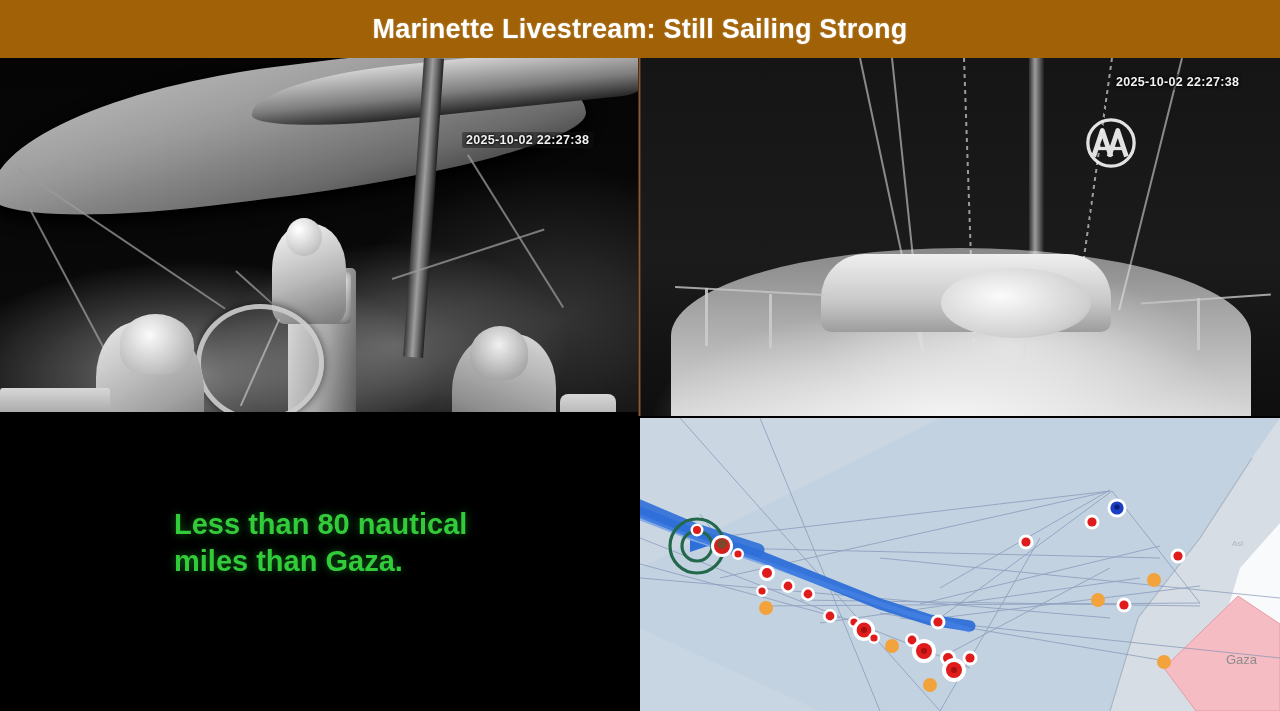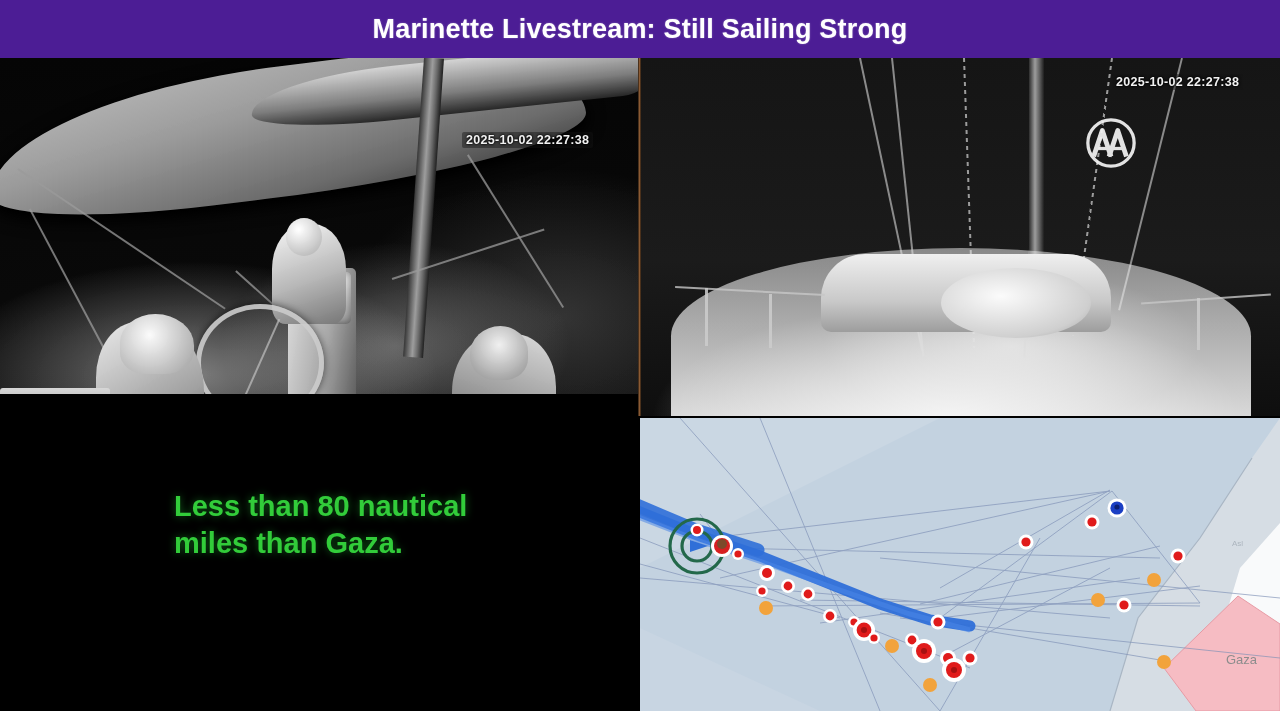--- a/index.html
+++ b/index.html
@@ -14,7 +14,7 @@
   
   .titlebar{
     position:absolute; left:0; top:0; width:1280px; height:58px;
-    background:#4c1d95; display:flex; align-items:center; justify-content:center;
+    background:#a16207; display:flex; align-items:center; justify-content:center;
   }
   .title-text{
     color:#ffffff; font-size:27px; font-weight:bold; letter-spacing:.2px;

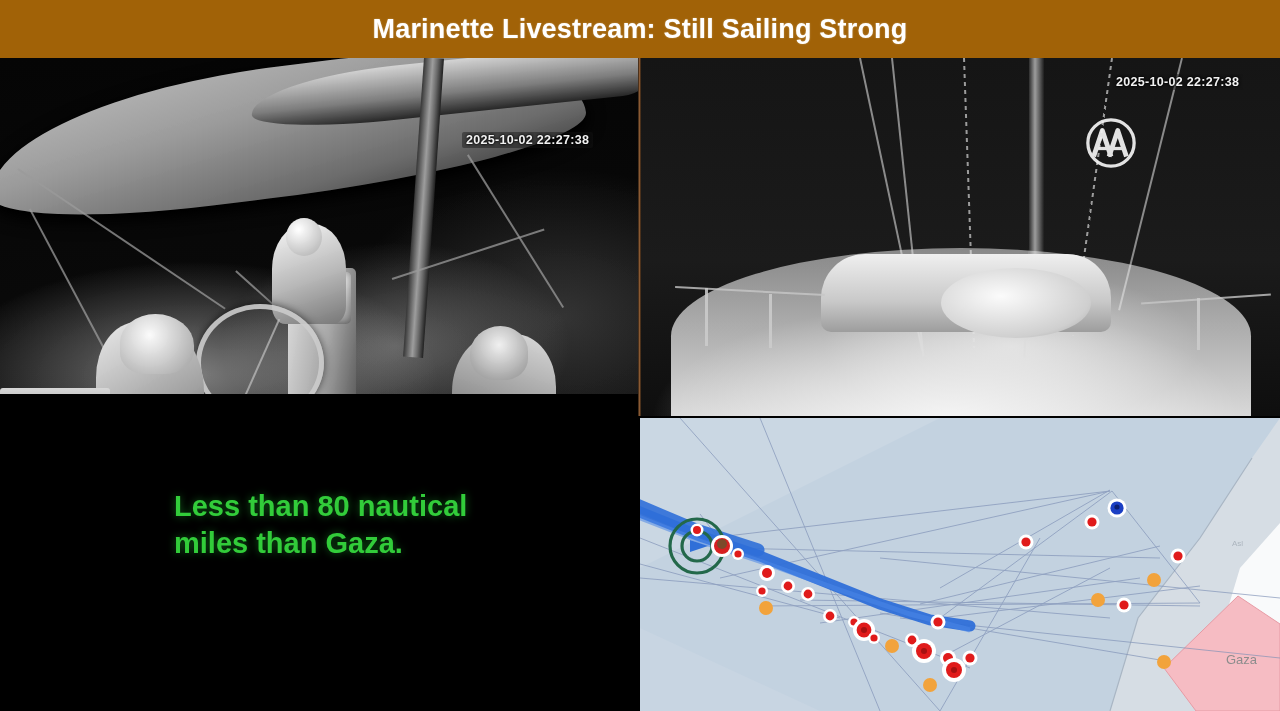--- a/index.html
+++ b/index.html
@@ -27,7 +27,7 @@
   #divider-v { left:638px; top:58px; width:3px;  height:360px;
                background:linear-gradient(to right,#2a1c10,#8a5a33,#2a1c10); }
   #cam-right { left:641px; top:58px; width:639px; height:360px; background:#0c0c0c; }
-  #caption-panel{ left:0; top:394px; width:638px; height:293px; background:#000; }
+  #caption-panel{ left:0; top:412px; width:638px; height:293px; background:#000; }
   #map-panel { left:640px; top:418px; width:640px; height:293px; background:#c3d2e0; }
 
   .hline{ position:absolute; left:0; top:416px; width:1280px; height:2px; background:#000; }

